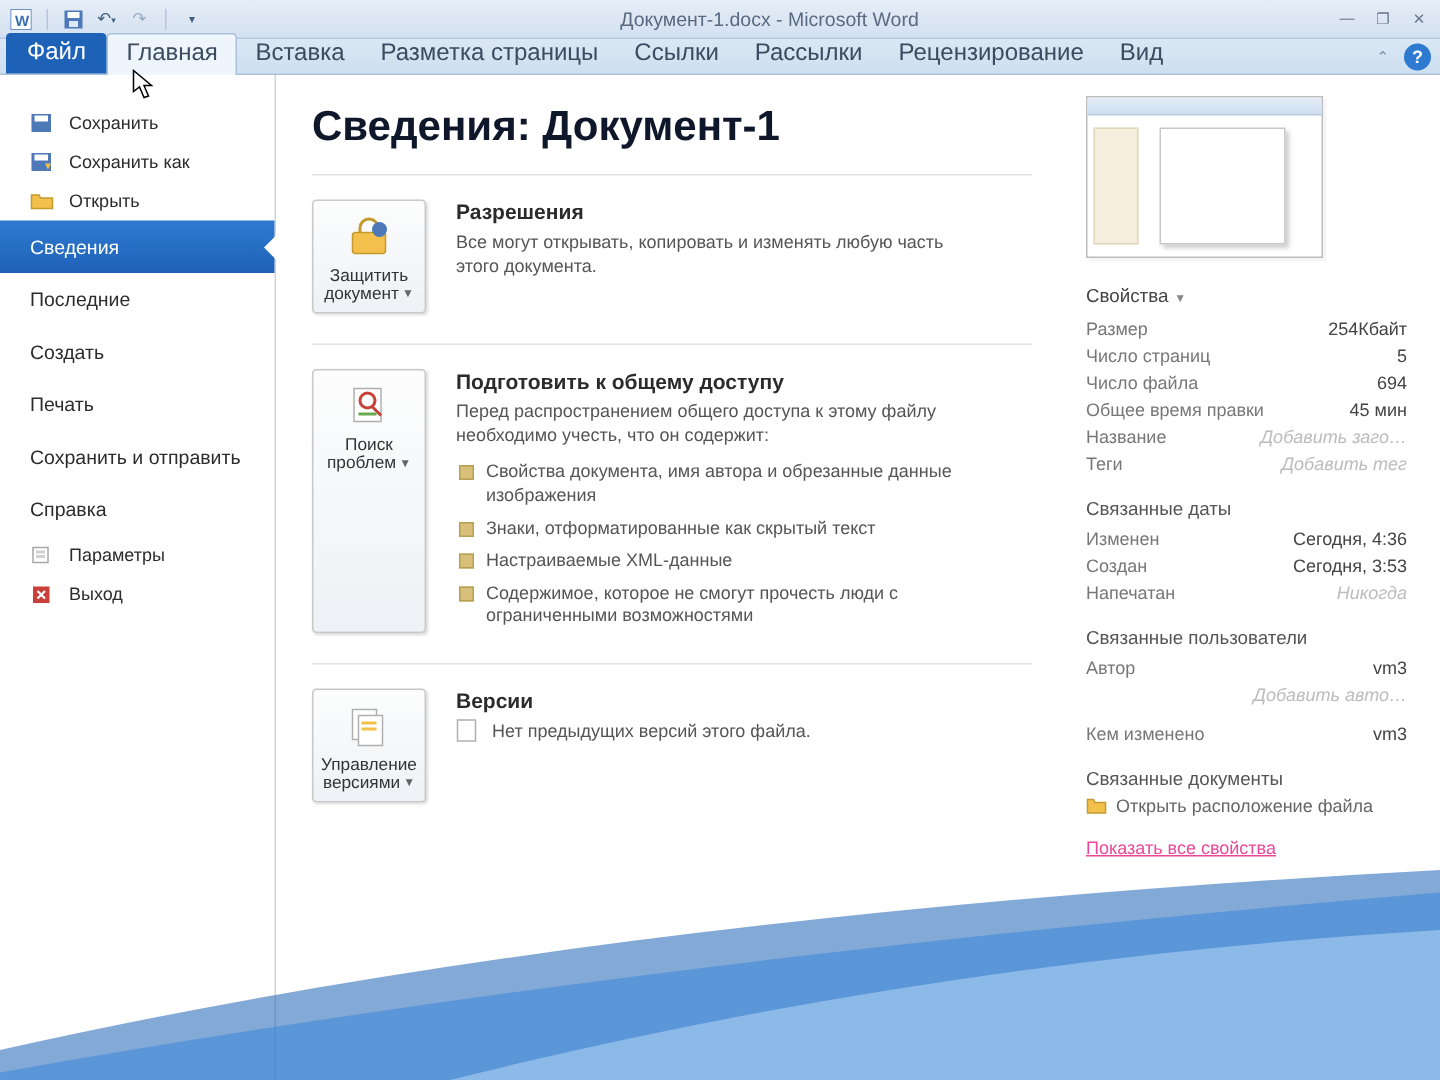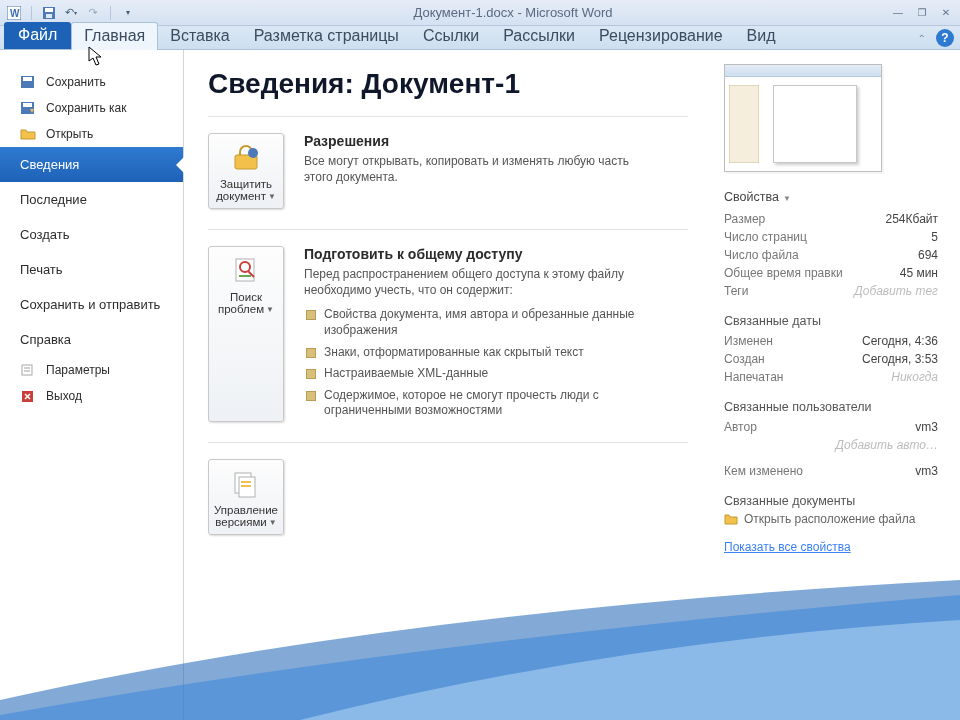--- a/index.html
+++ b/index.html
@@ -281,6 +281,10 @@
         <span class="v">45 мин</span>
       </div>
     <div class="prop-row">
+        <span class="k">Название</span>
+        <span class="v placeholder">Добавить заго…</span>
+      </div>
+    <div class="prop-row">
         <span class="k">Теги</span>
         <span class="v placeholder">Добавить тег</span>
       </div>

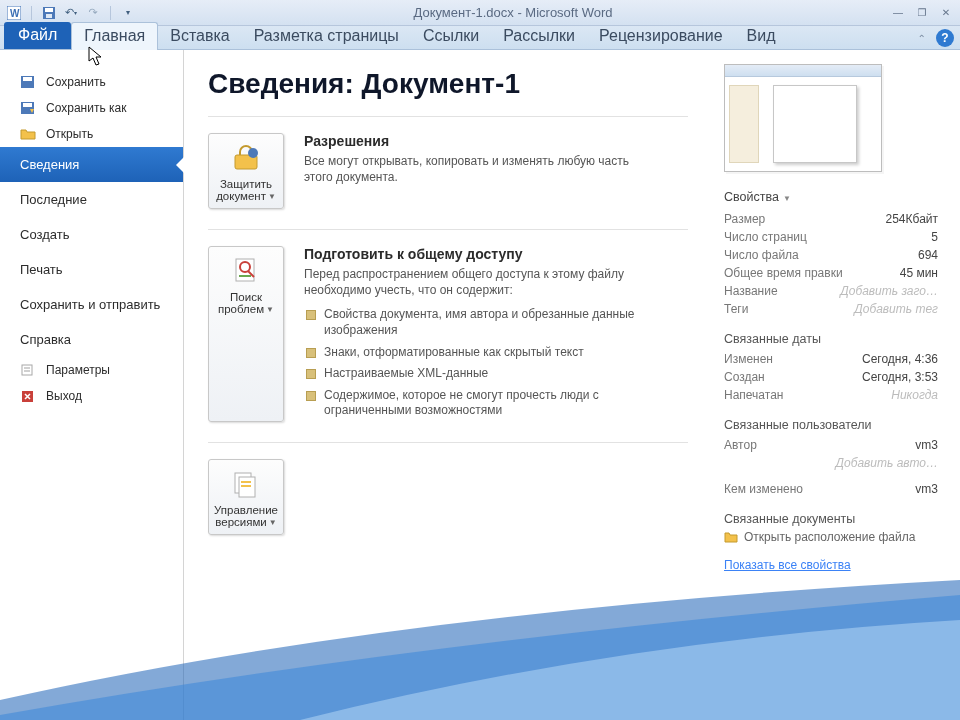--- a/index.html
+++ b/index.html
@@ -249,6 +249,15 @@
         </div>
         <div><span>Управление версиями</span><span class="dd">▼</span></div>
       </div>
+      <div class="section-body">
+        <h3>Версии</h3>
+        <div class="version-row">
+          <span class="vico"><svg width="14" height="16">
+                <rect x="1" y="1" width="12" height="14" fill="#fff" stroke="#b0b0b0"></rect>
+              </svg></span>
+          <span>Нет предыдущих версий этого файла.</span>
+        </div>
+      </div>
     </div>
   </div>
 

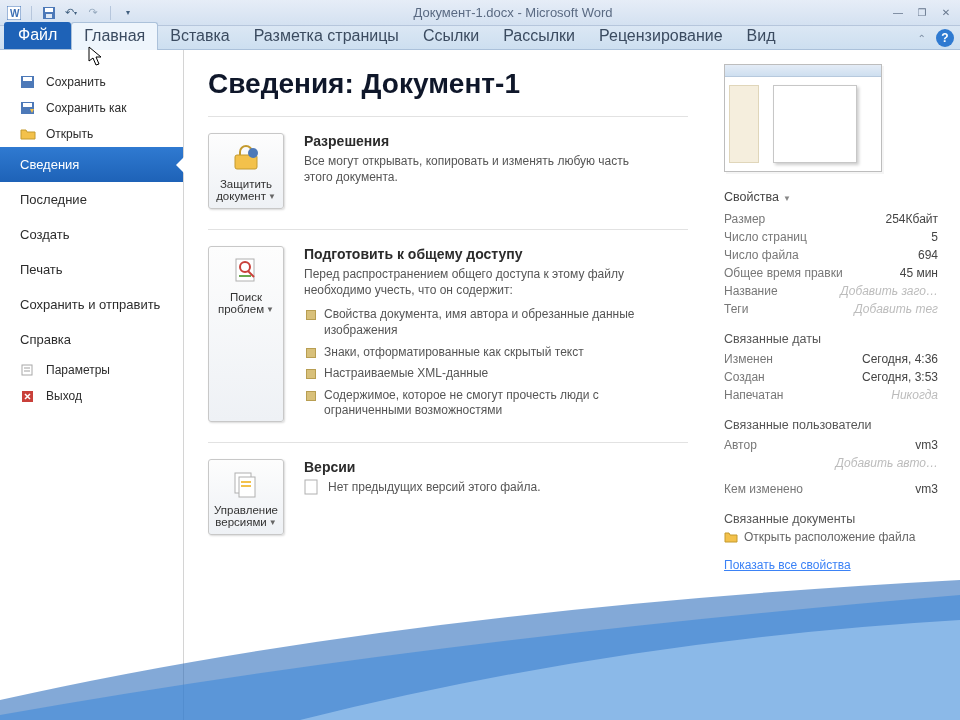--- a/index.html
+++ b/index.html
@@ -73,7 +73,7 @@
   .prop-row .v { color:#444; }
   .prop-row .placeholder { color:#bcbcbc; font-style: italic; }
   .group-head { color:#555; margin: 14px 0 4px; font-size: 12.5px; }
-  .link { color:#3b82f6; text-decoration: underline; cursor: default; margin-top: 44px; }
+  .link { color:#ec4899; text-decoration: underline; cursor: default; margin-top: 44px; }
   .open-loc { display:flex; align-items:center; gap:6px; margin-top:4px; }
   .open-loc .ico { width:14px; height:14px; }
 

